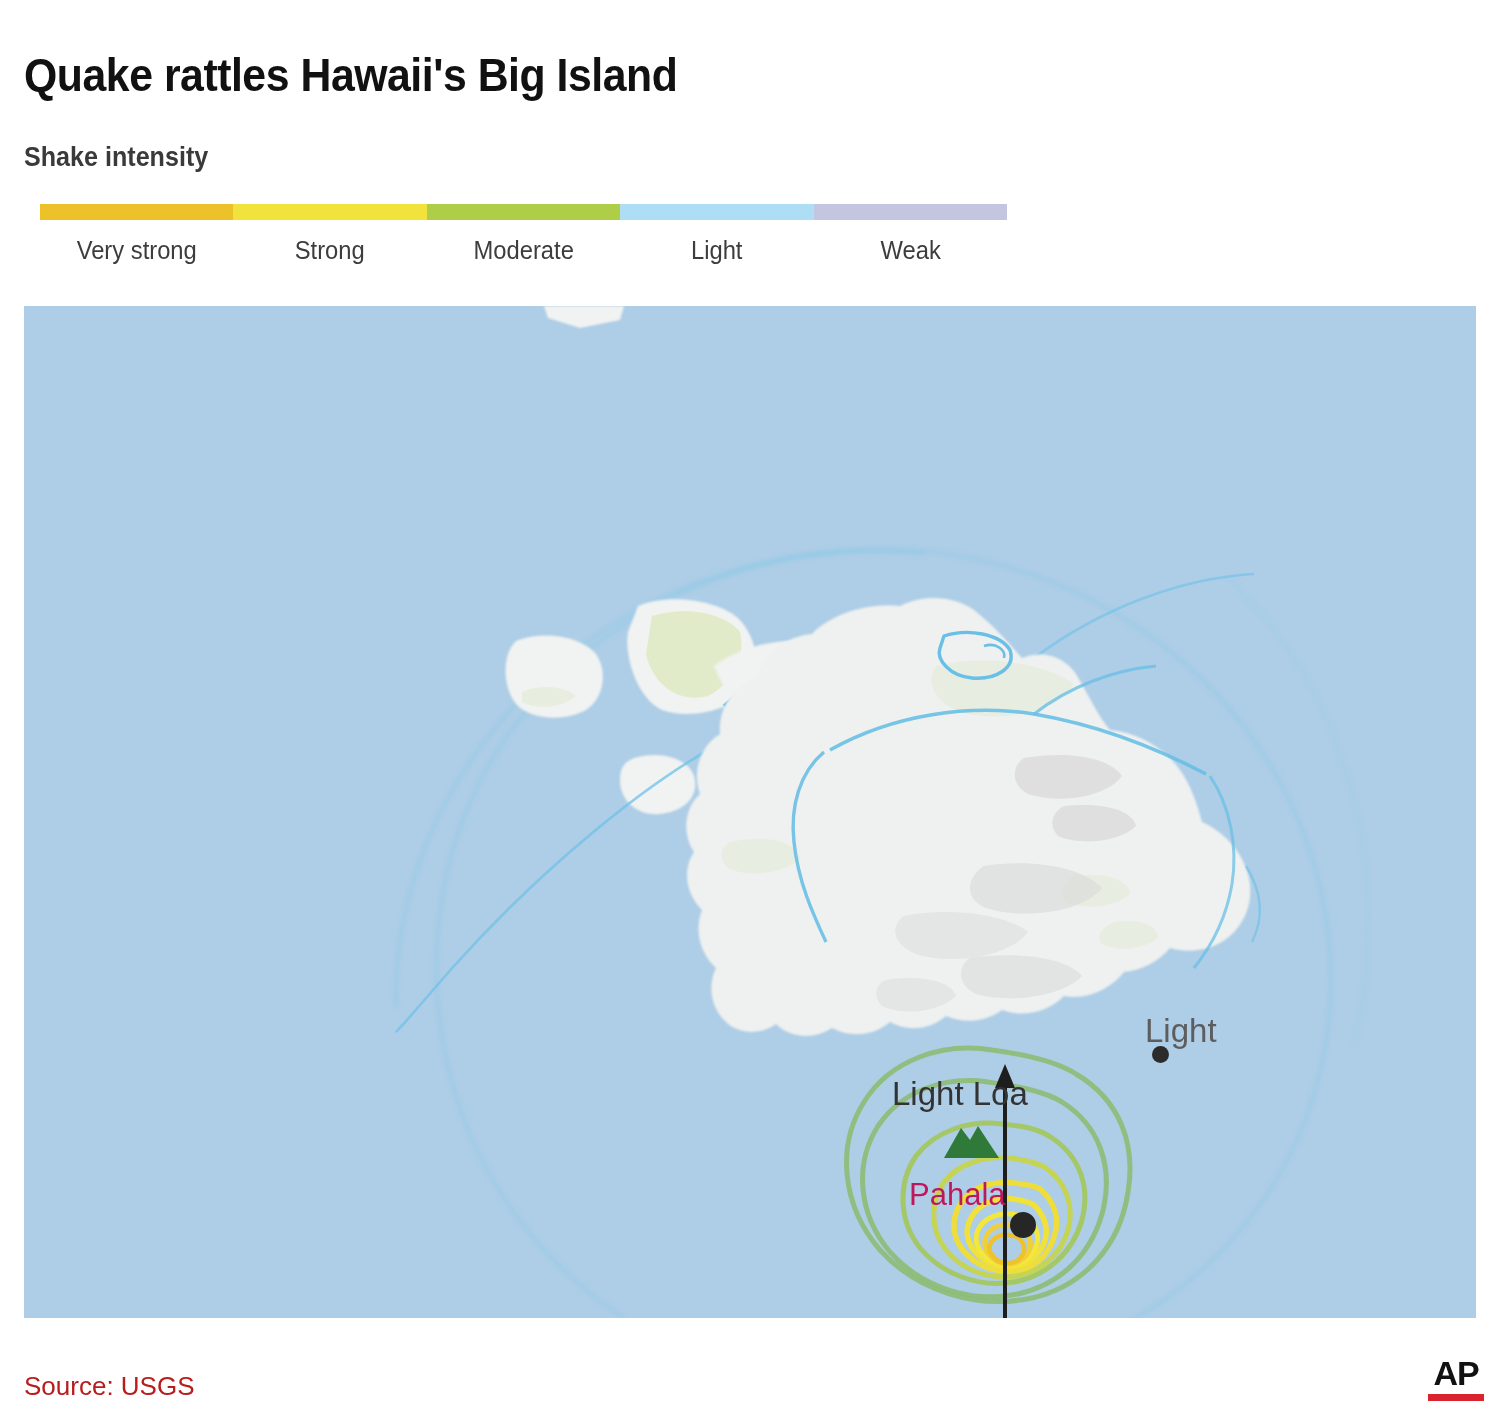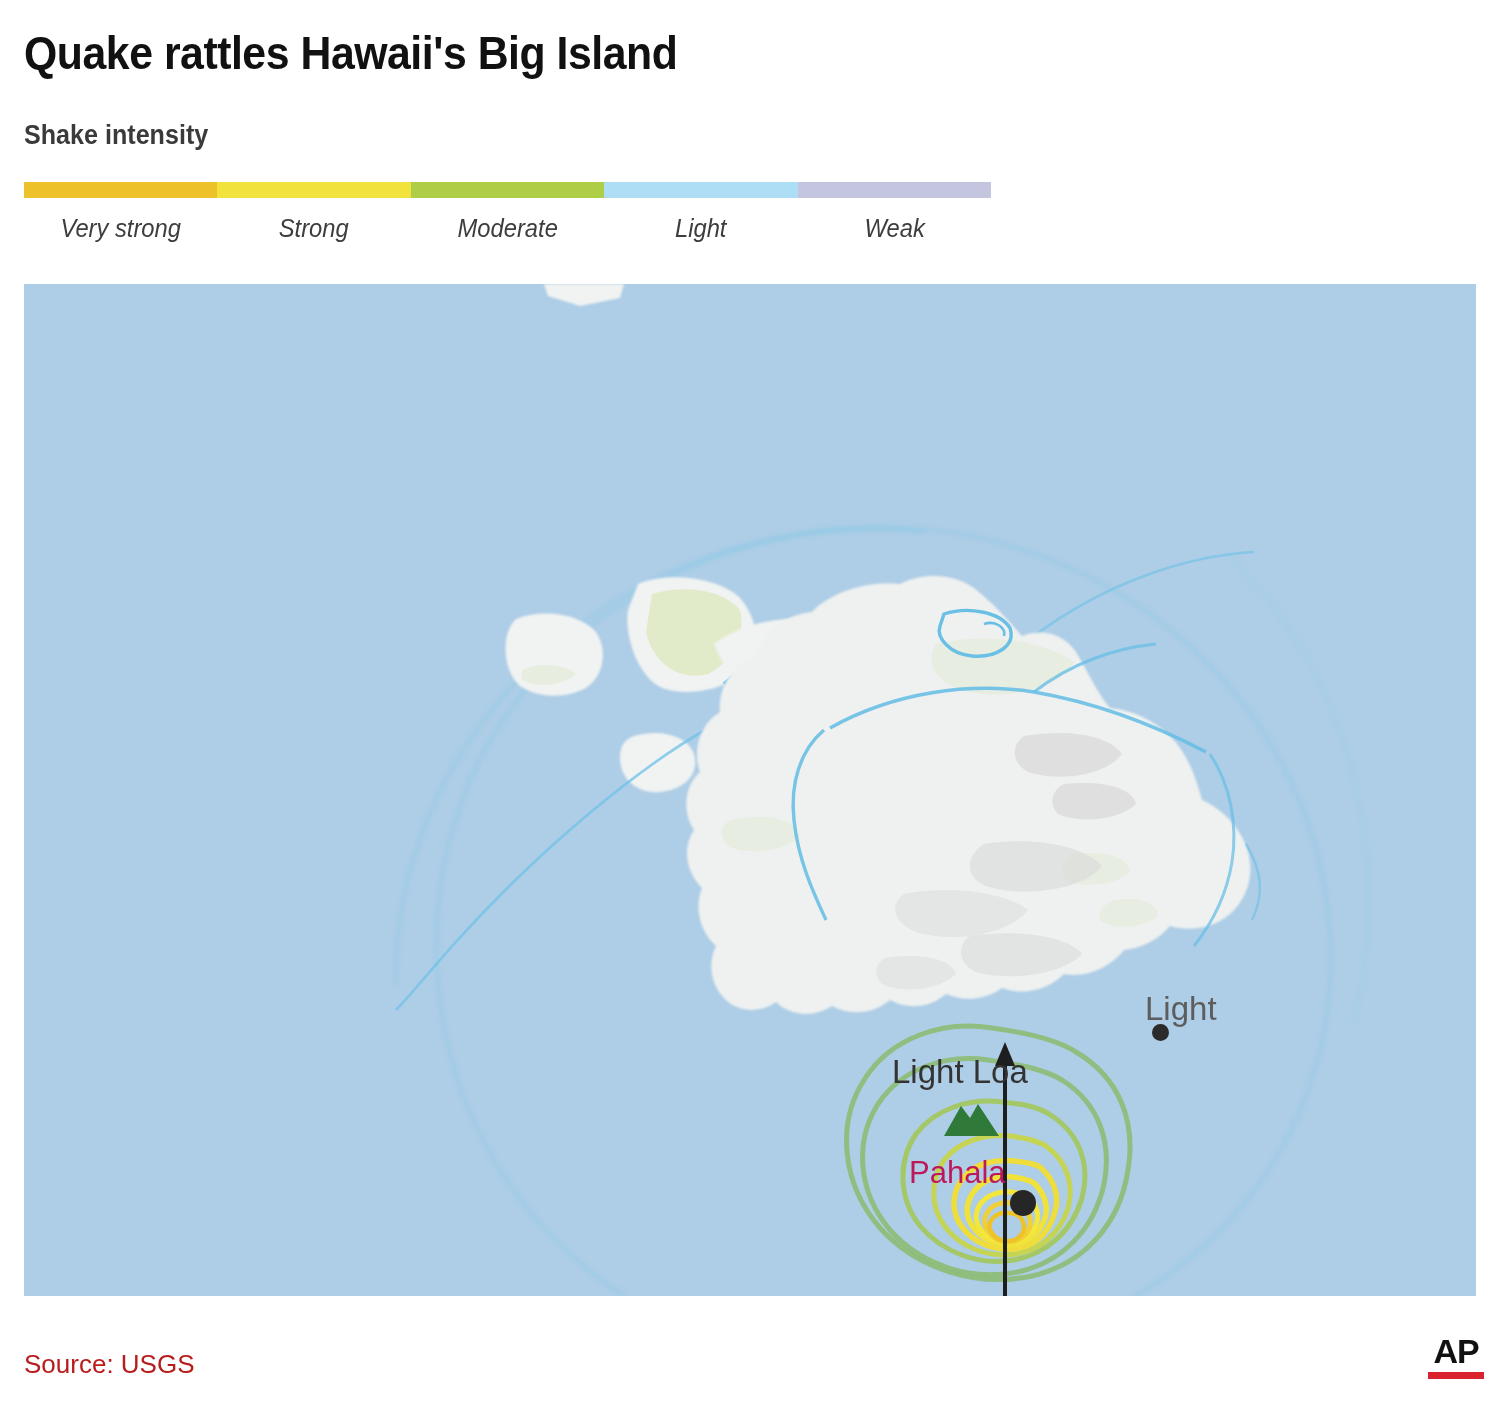--- a/index.html
+++ b/index.html
@@ -11,7 +11,7 @@
     overflow:hidden;
     position:relative;
   }
-  .wrap{position:relative;width:1500px;height:995px;}
+  .wrap{position:relative;width:1500px;height:995px;margin-top:22px;}
 
   
   .title{

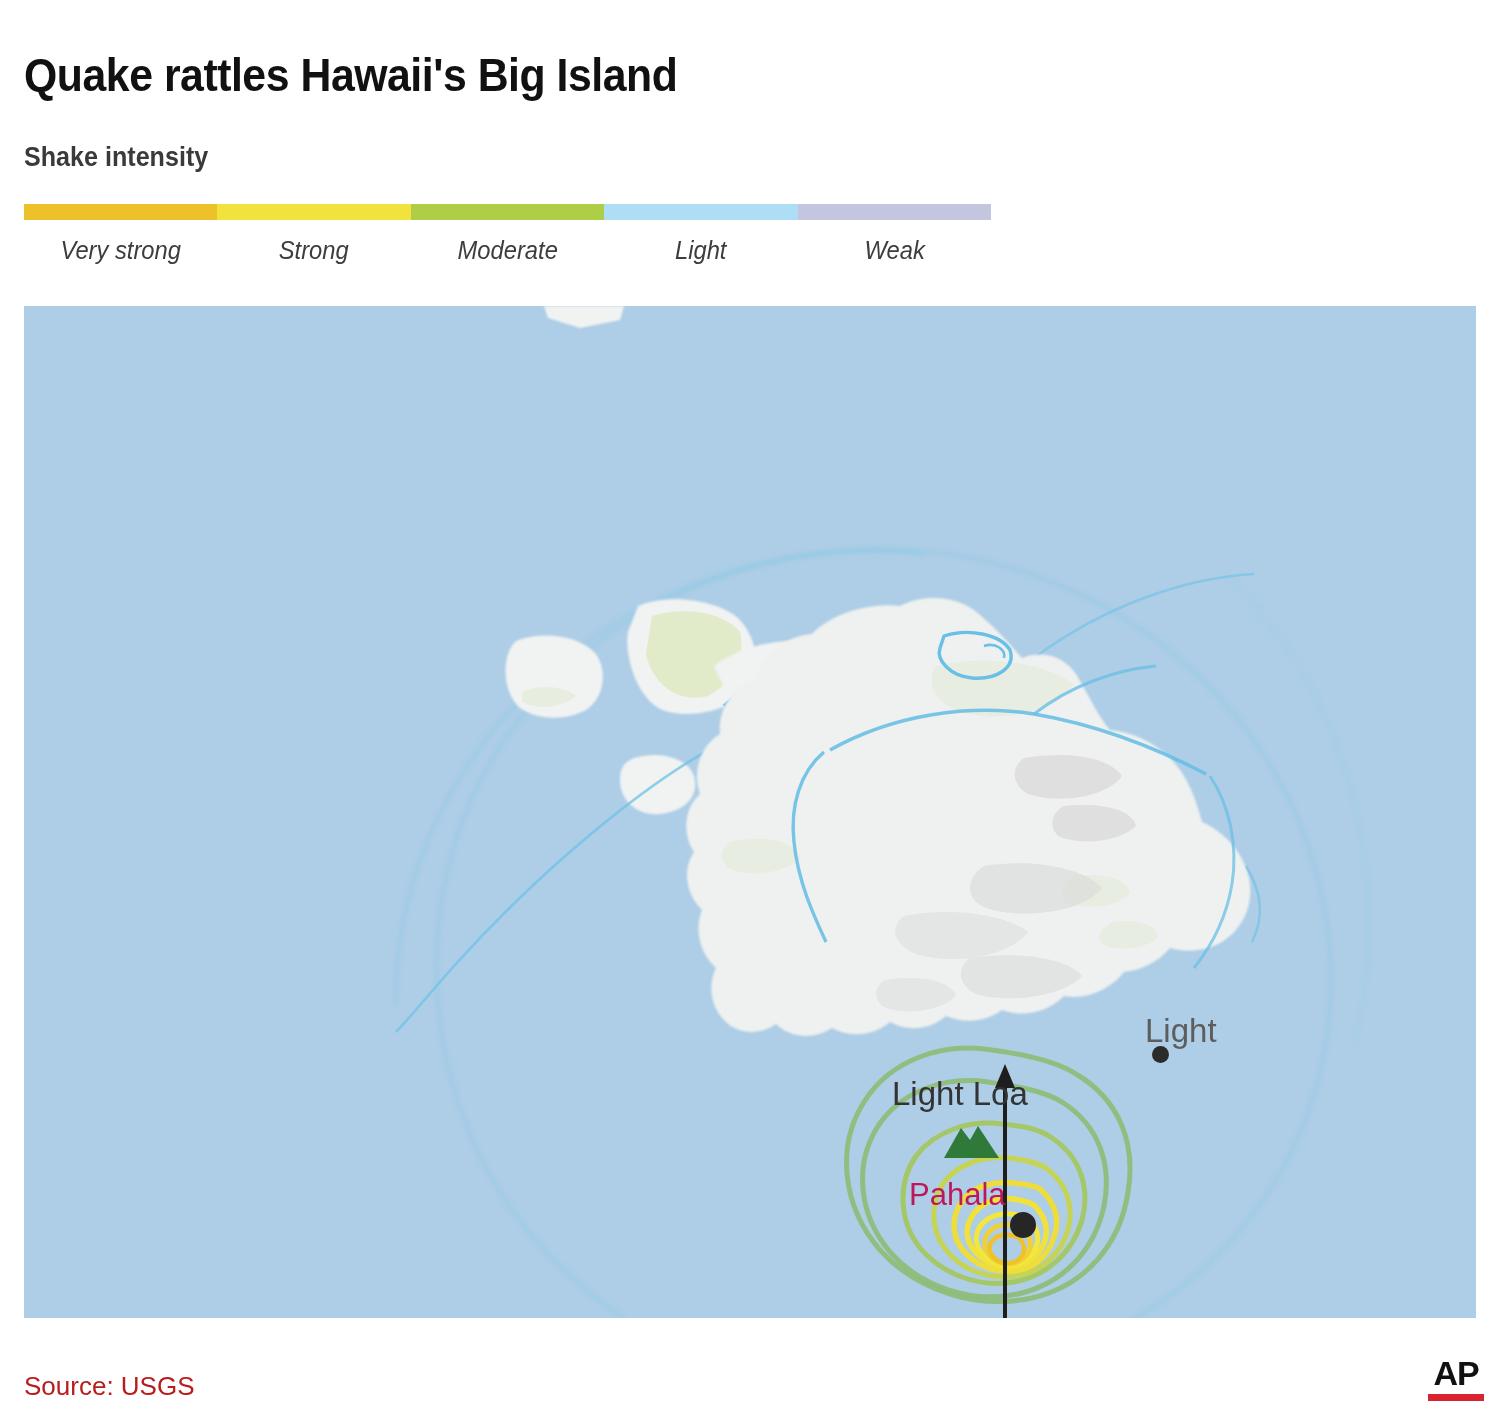--- a/index.html
+++ b/index.html
@@ -31,7 +31,7 @@
   }
 
   
-  .legend{position:absolute;left:24px;top:182px;width:967px;font-style:italic;}
+  .legend{position:absolute;left:40px;top:182px;width:967px;}
   .legend-bar{display:flex;width:100%;height:16px;}
   .legend-seg{flex:1 1 0;height:16px;}
   .legend-labels{display:flex;width:100%;margin-top:16px;}

